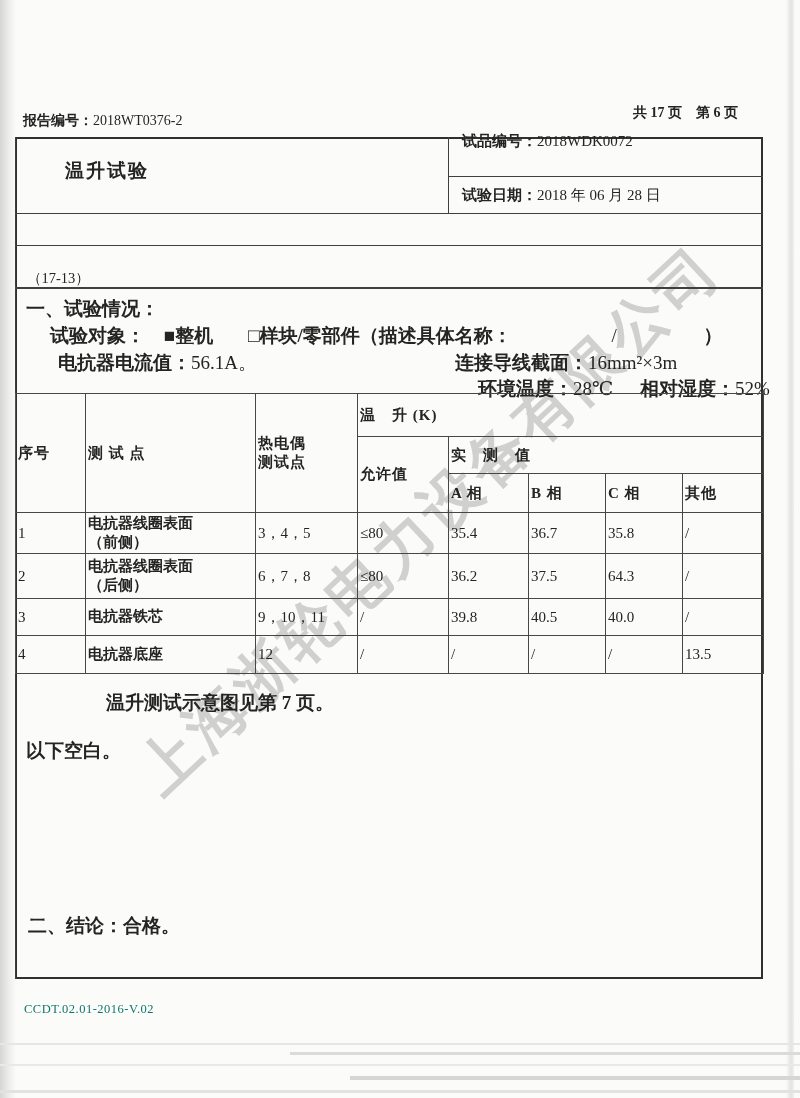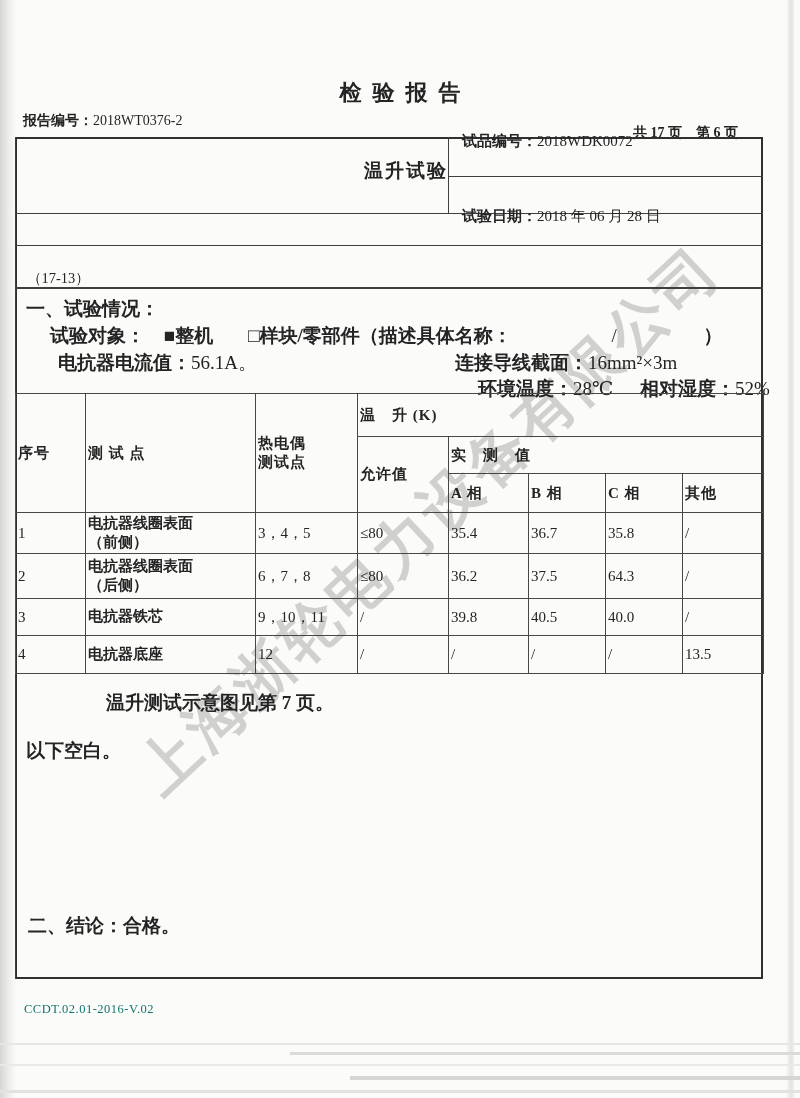--- a/index.html
+++ b/index.html
@@ -72,7 +72,6 @@
 
   <div class="abs watermark">上海浙轮电力设备有限公司</div>
 
-  <div class="abs title z2">检验报告</div>
   <div class="abs meta z2" style="left:23px;top:112px;">
     <span class="b">报告编号：</span><span>2018WT0376-2</span>
   </div>

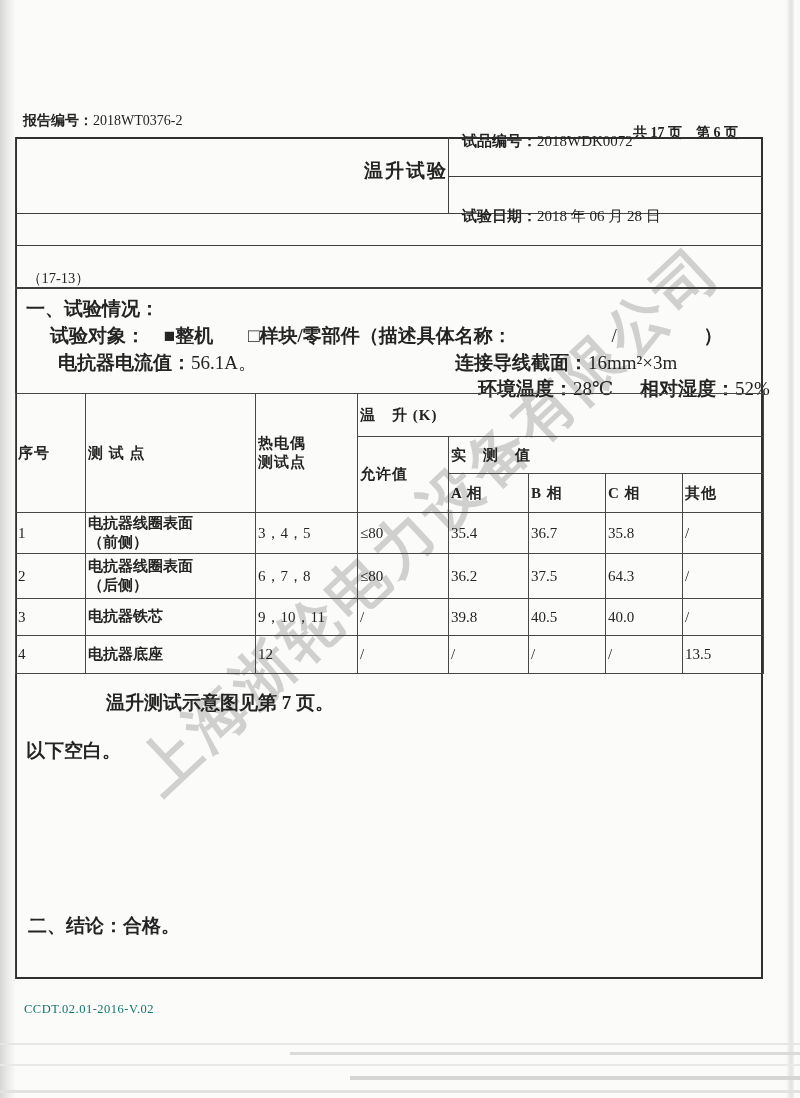--- a/index.html
+++ b/index.html
@@ -75,7 +75,7 @@
   <div class="abs meta z2" style="left:23px;top:112px;">
     <span class="b">报告编号：</span><span>2018WT0376-2</span>
   </div>
-  <div class="abs meta z2 b pre" style="right:62px;top:124px;">共 17 页　第 6 页</div>
+  <div class="abs meta z2 b pre" style="right:62px;top:104px;">共 17 页　第 6 页</div>
 
   <div class="abs main-box"></div>
 

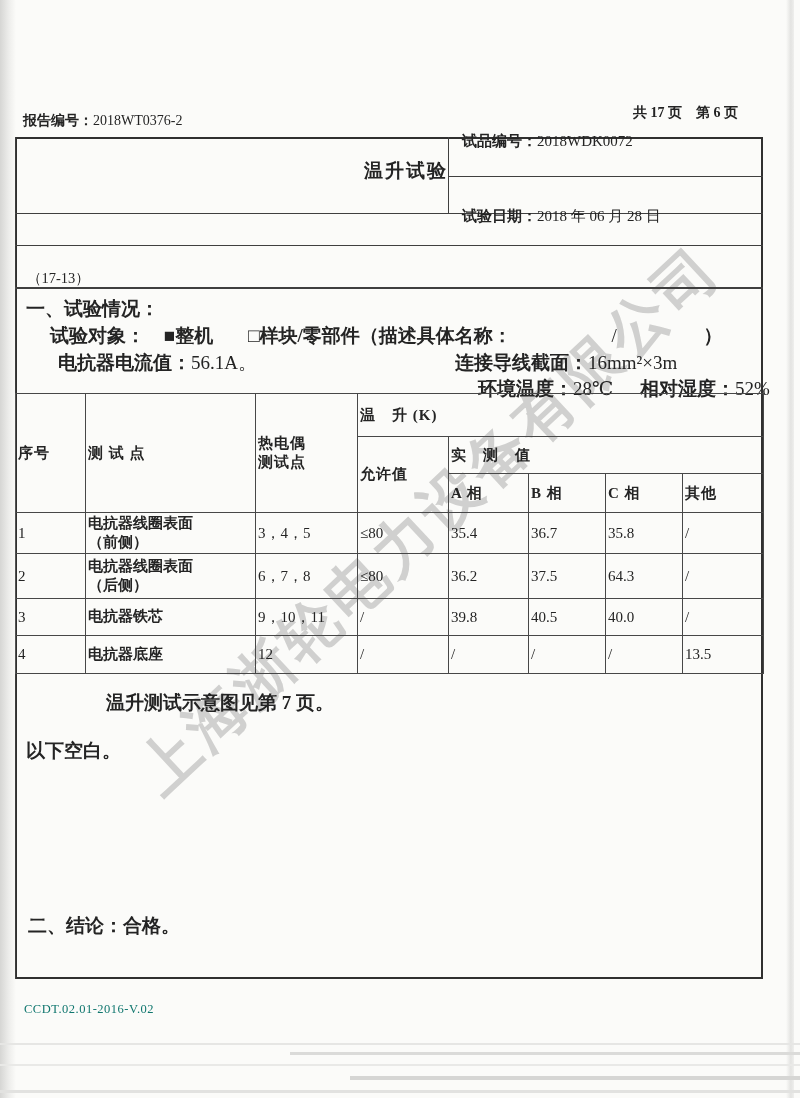--- a/index.html
+++ b/index.html
@@ -38,8 +38,8 @@
   .hline { background:#3f3f3f; z-index:2; }
   .vline { background:#3f3f3f; z-index:2; }
 
-  .test-name { left:15px; top:158px; width:433px; text-align:right;
-    font-size:19px; font-weight:700; letter-spacing:2px; }
+  .test-name { left:26px; top:158px; width:433px; text-align:left;
+    font-size:19px; font-weight:700; letter-spacing:2px;padding-left:39px; }
   .hcell { font-size:15px; }
 
   .line14 { font-size:14.5px; }

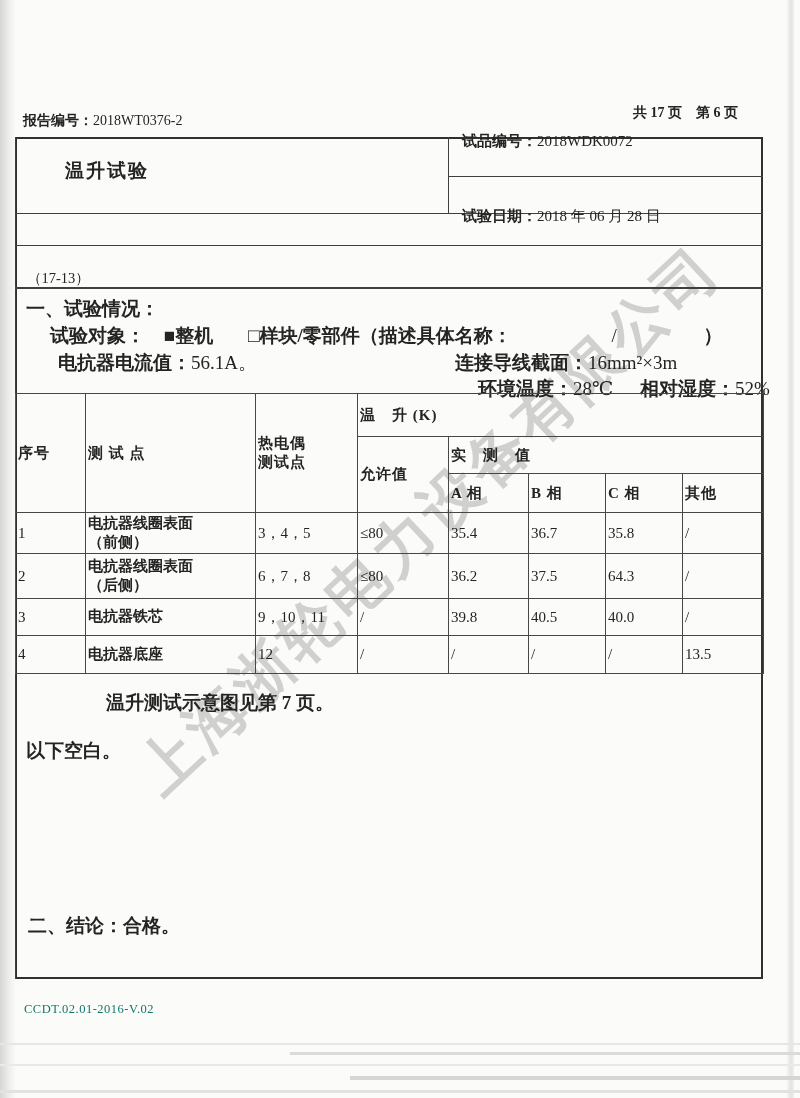--- a/index.html
+++ b/index.html
@@ -89,7 +89,7 @@
   <div class="abs hcell z2" style="left:462px;top:132px;">
     <span class="b">试品编号：</span><span>2018WDK0072</span>
   </div>
-  <div class="abs hcell z2" style="left:462px;top:186px;margin-top:21px;">
+  <div class="abs hcell z2" style="left:462px;top:186px;">
     <span class="b">试验日期：</span><span>2018 年 06 月 28 日</span>
   </div>
 

